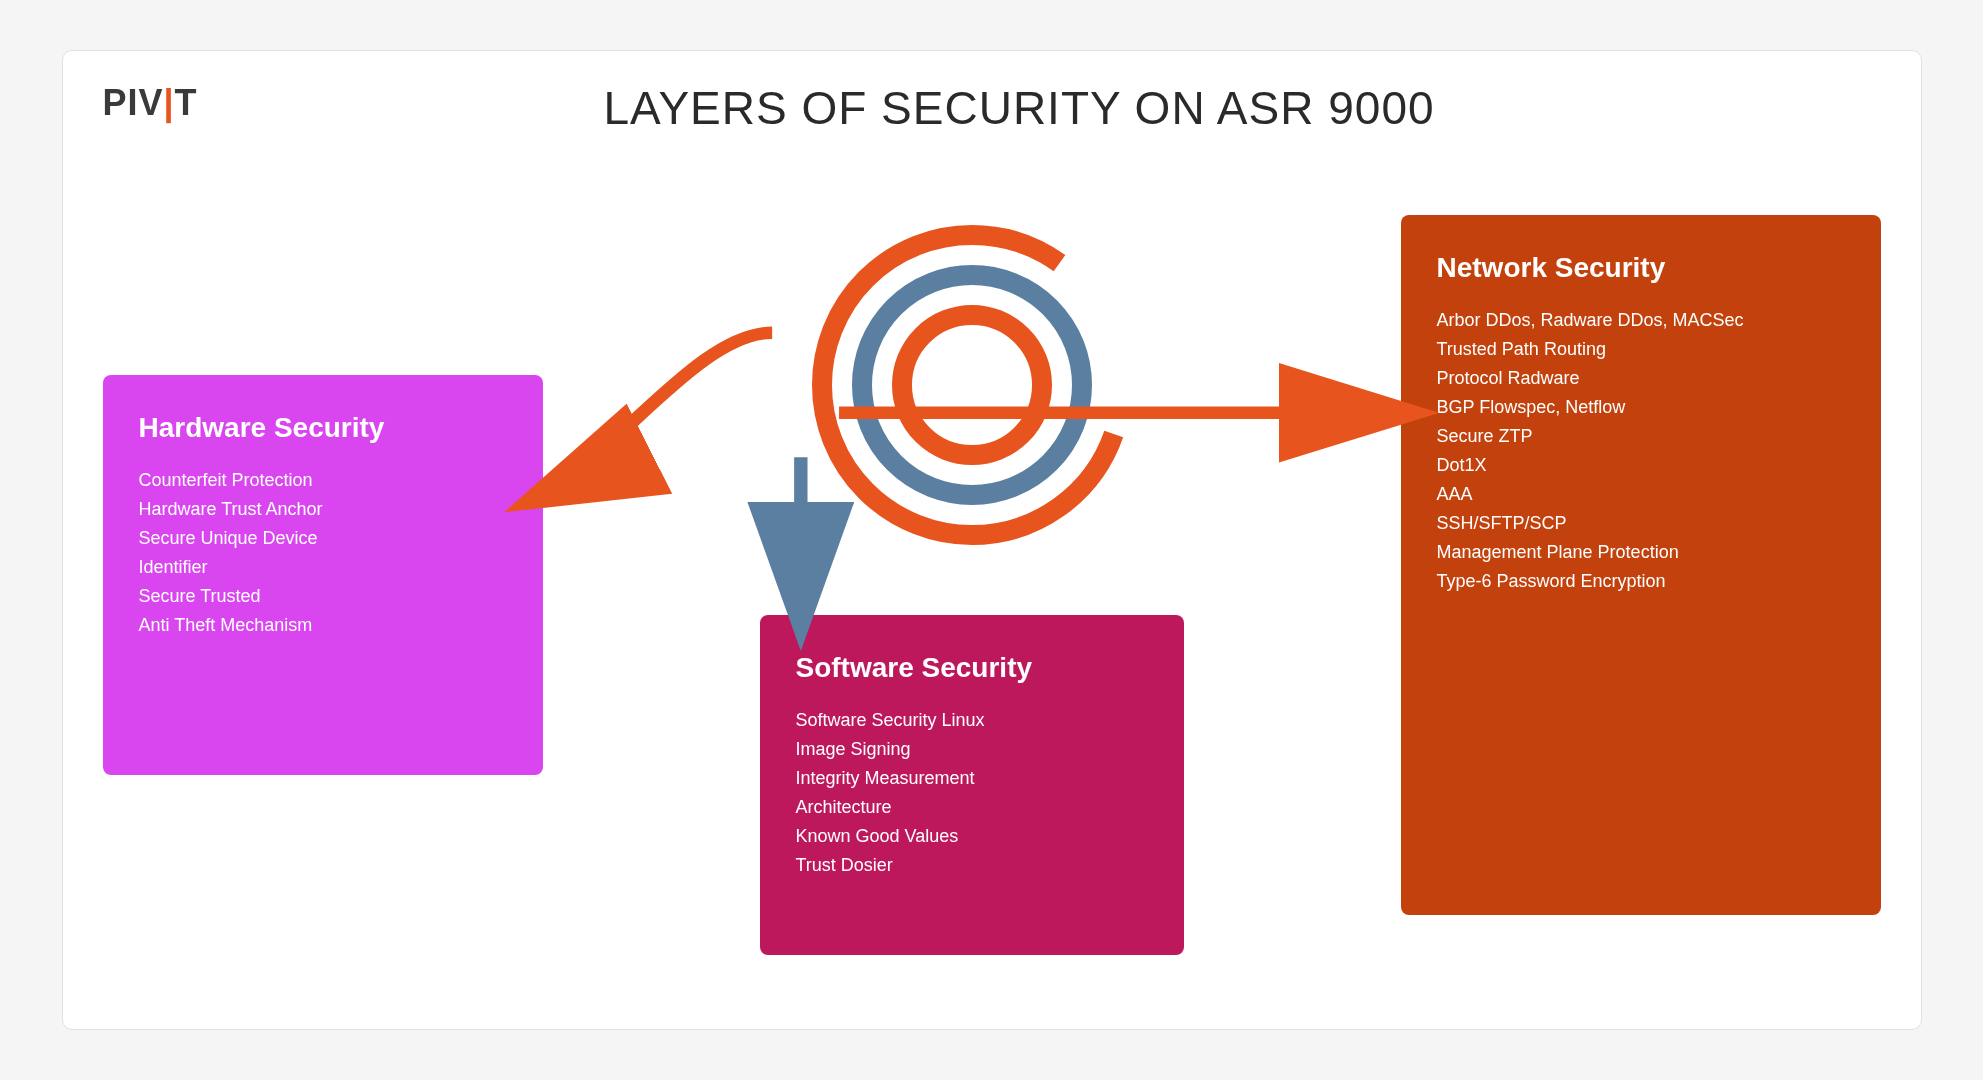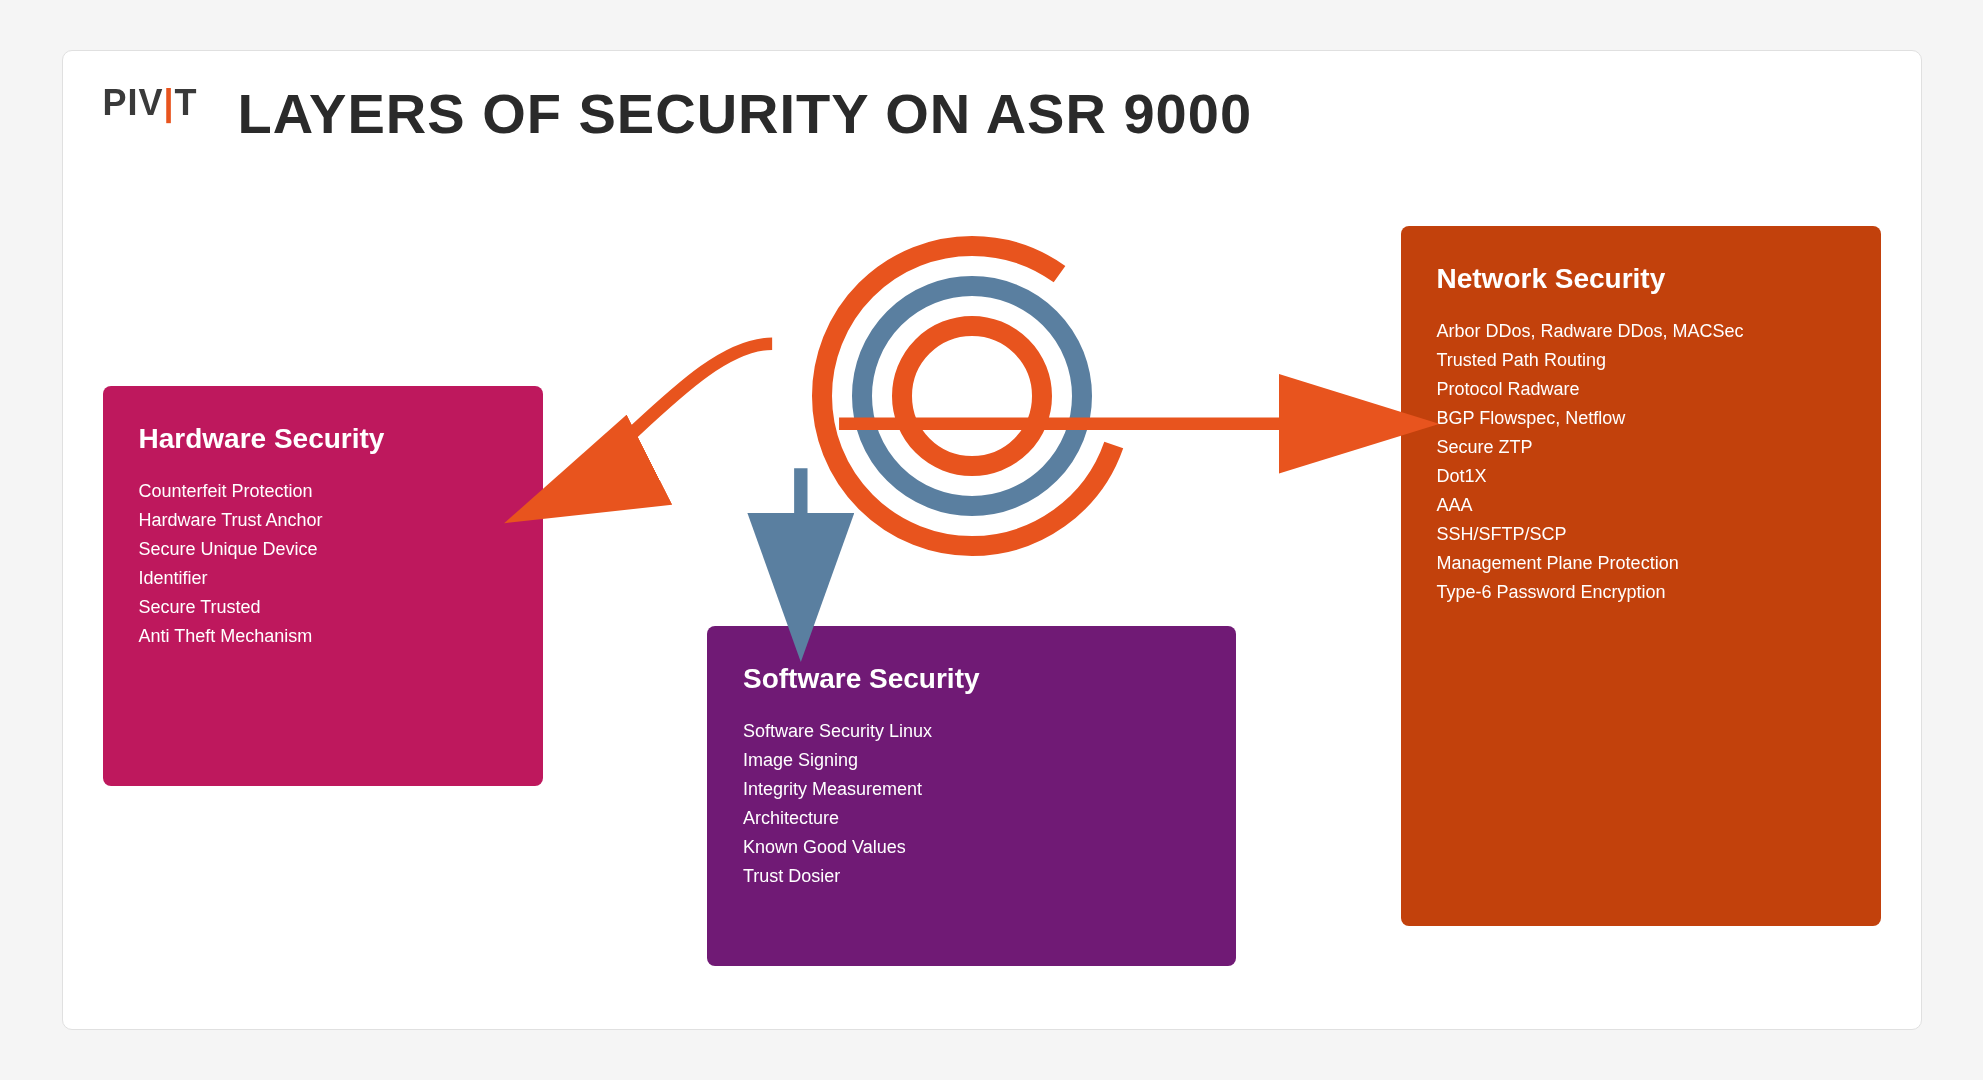--- a/index.html
+++ b/index.html
@@ -46,9 +46,9 @@
 
     .page-title {
       flex: 1;
-      text-align: left;
-      font-size: 56px;
-      font-weight: 700;
+      text-align: center;
+      font-size: 46px;
+      font-weight: 400;
       color: #2a2a2a;
       letter-spacing: 1px;
       margin-right: 80px;

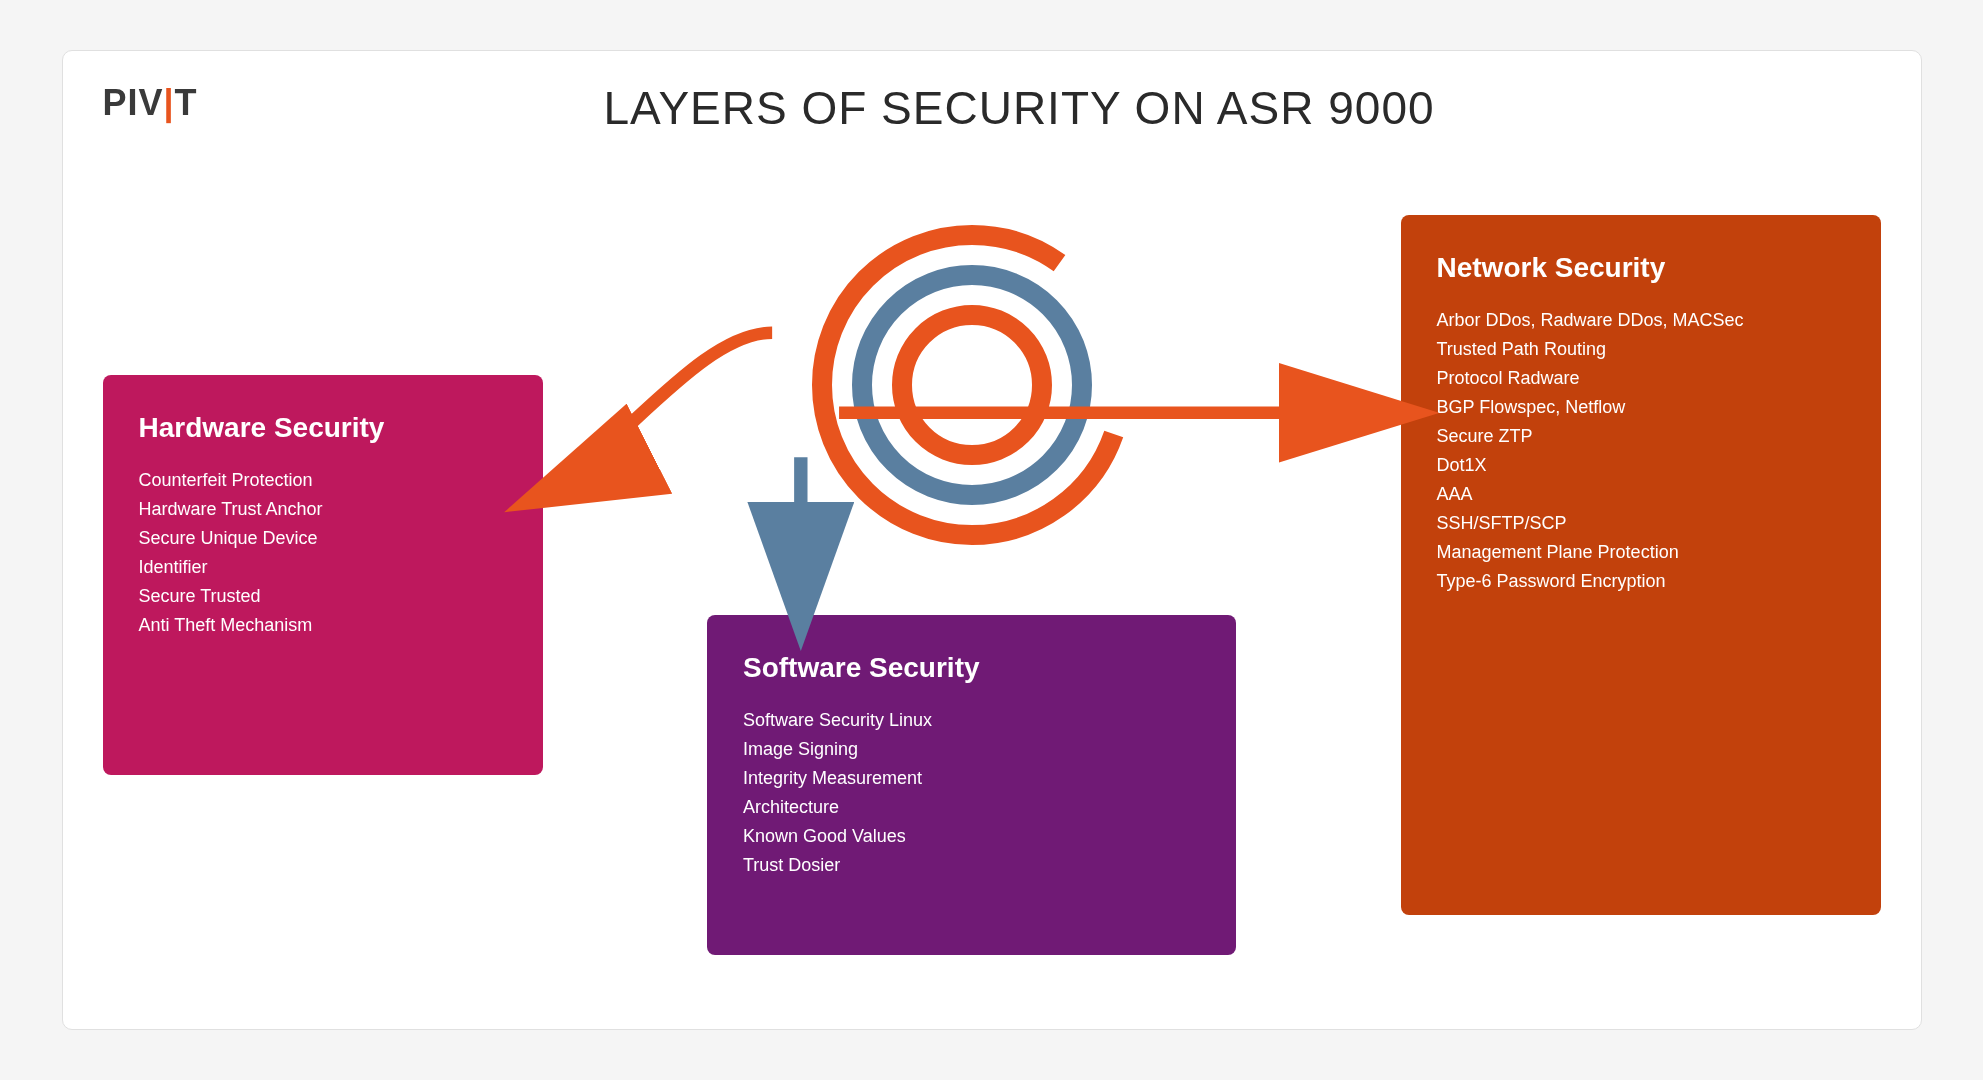--- a/index.html
+++ b/index.html
@@ -65,7 +65,7 @@
 
     
     .box-hardware {
-      background: #be185d;
+      background: #d946ef;
       border-radius: 8px;
       padding: 36px 36px 40px 36px;
       width: 440px;

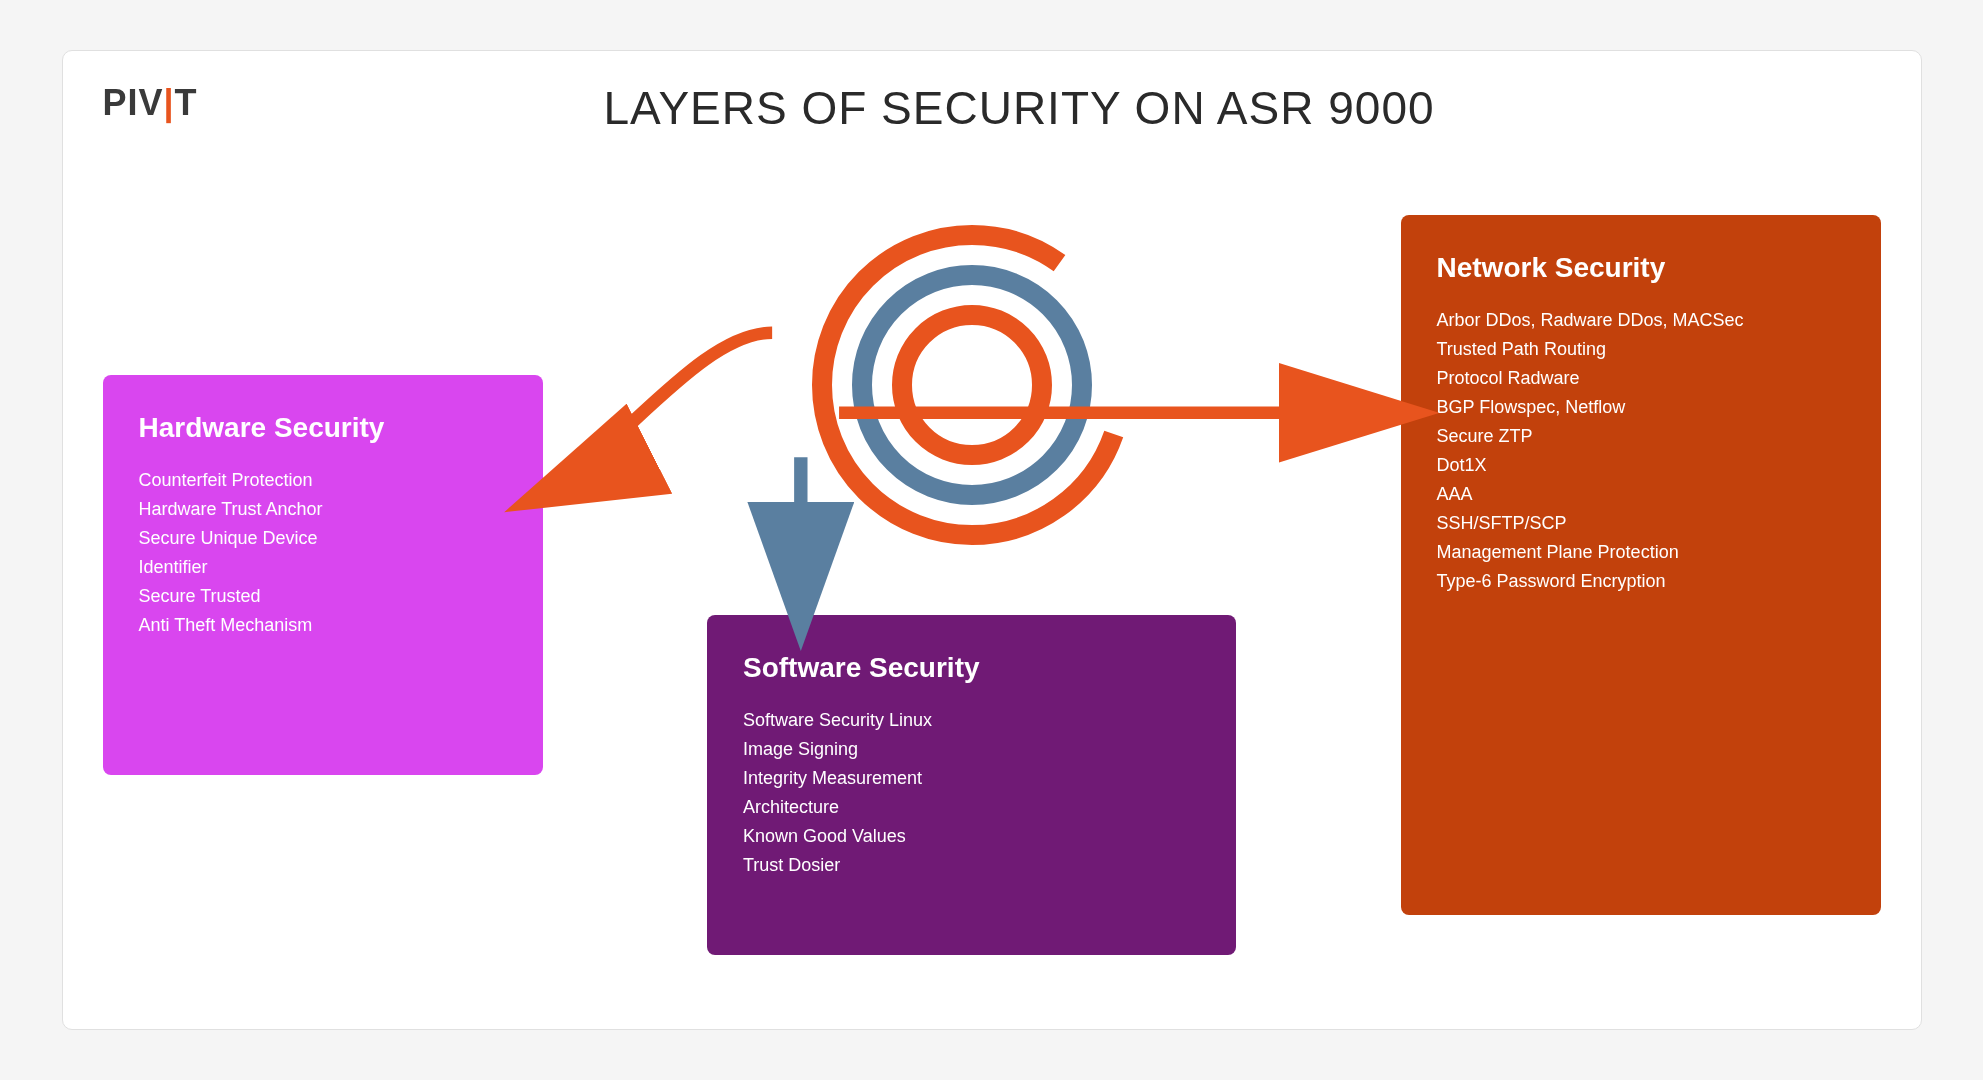--- a/index.html
+++ b/index.html
@@ -97,10 +97,10 @@
 
     
     .box-software {
-      background: #701a75;
+      background: #be185d;
       border-radius: 8px;
       padding: 36px 36px 40px 36px;
-      width: 529px;
+      width: 424px;
       min-height: 340px;
       margin-top: 60px;
       flex-shrink: 0;

